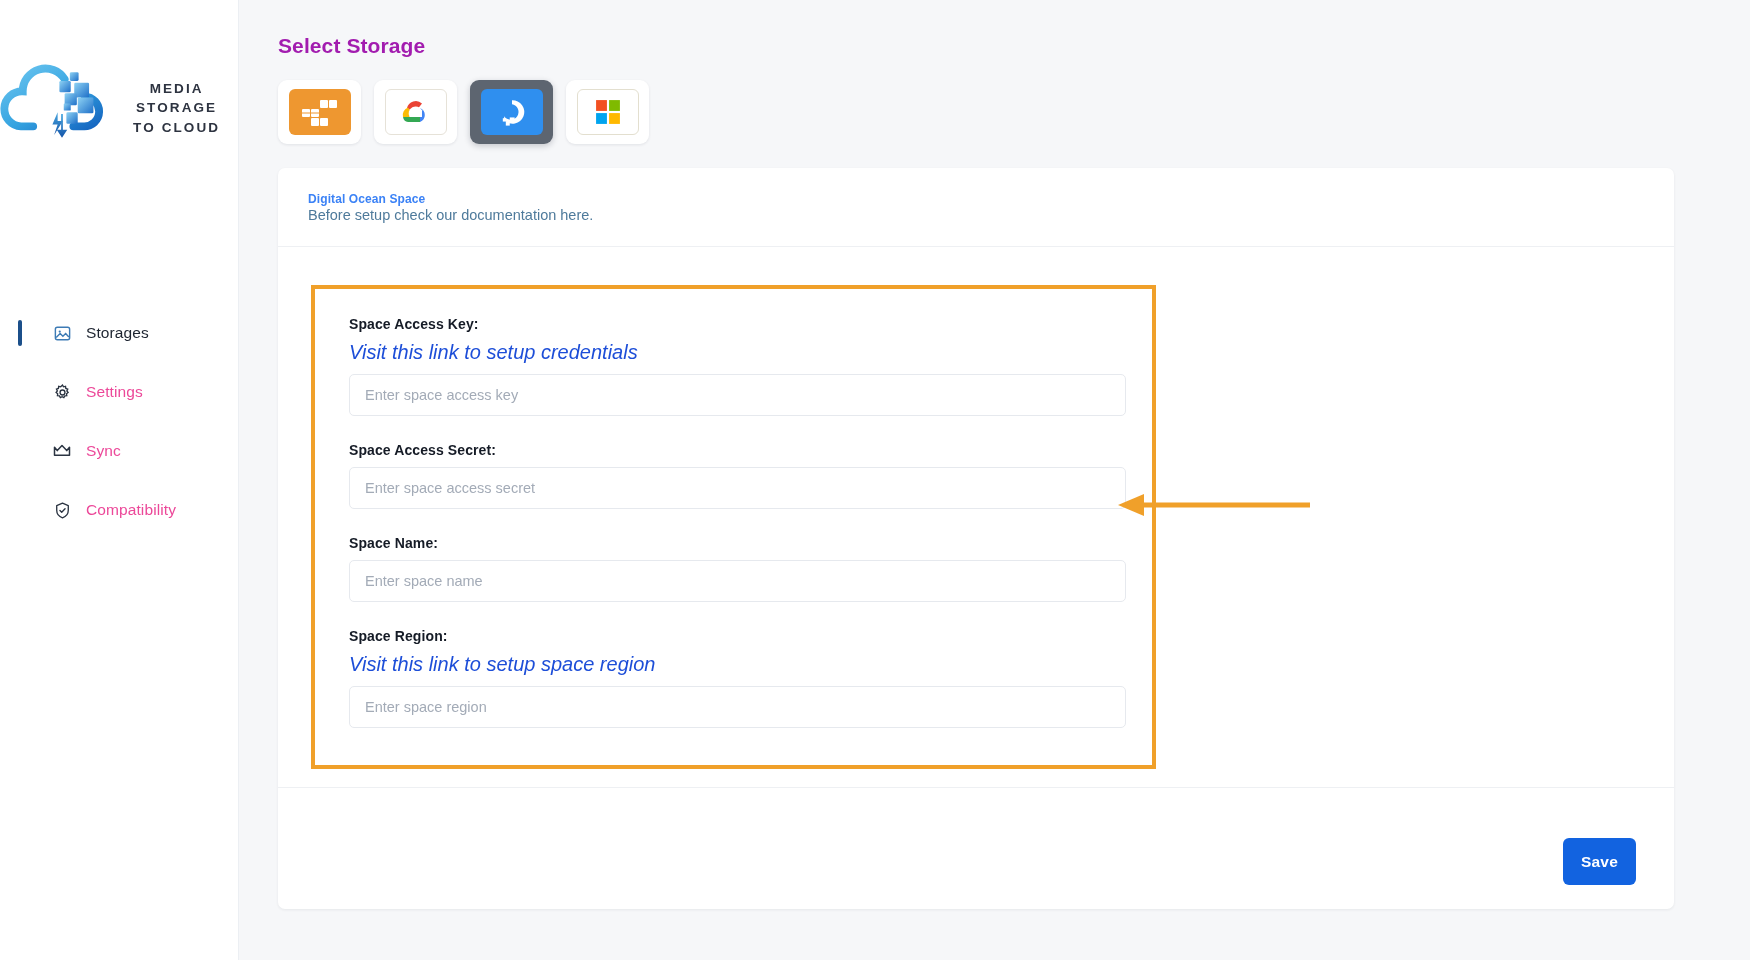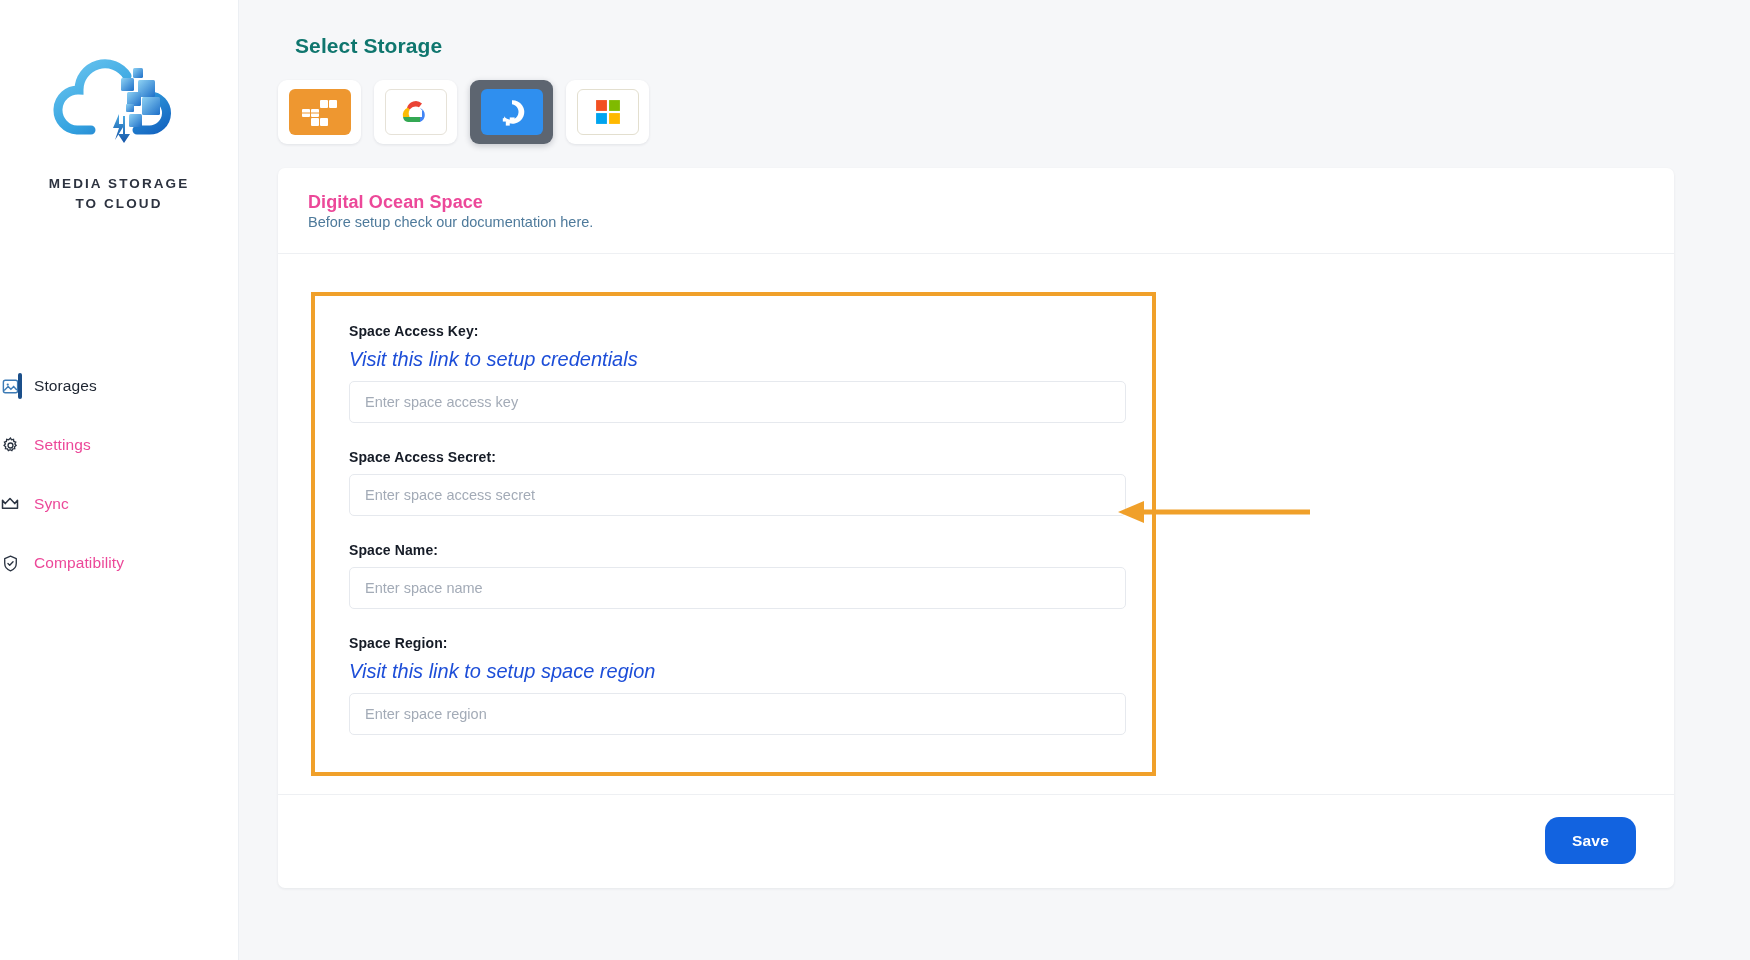--- a/index.html
+++ b/index.html
@@ -72,9 +72,9 @@
     position: relative;
   }
   .page-title {
-    font-size: 21px; font-weight: 700; color: #0f766e;
+    font-size: 21px; font-weight: 700; color: #a21caf;
     letter-spacing: .1px;
-    margin-left: 32px;
+    margin-left: 15px;
   }
 
   

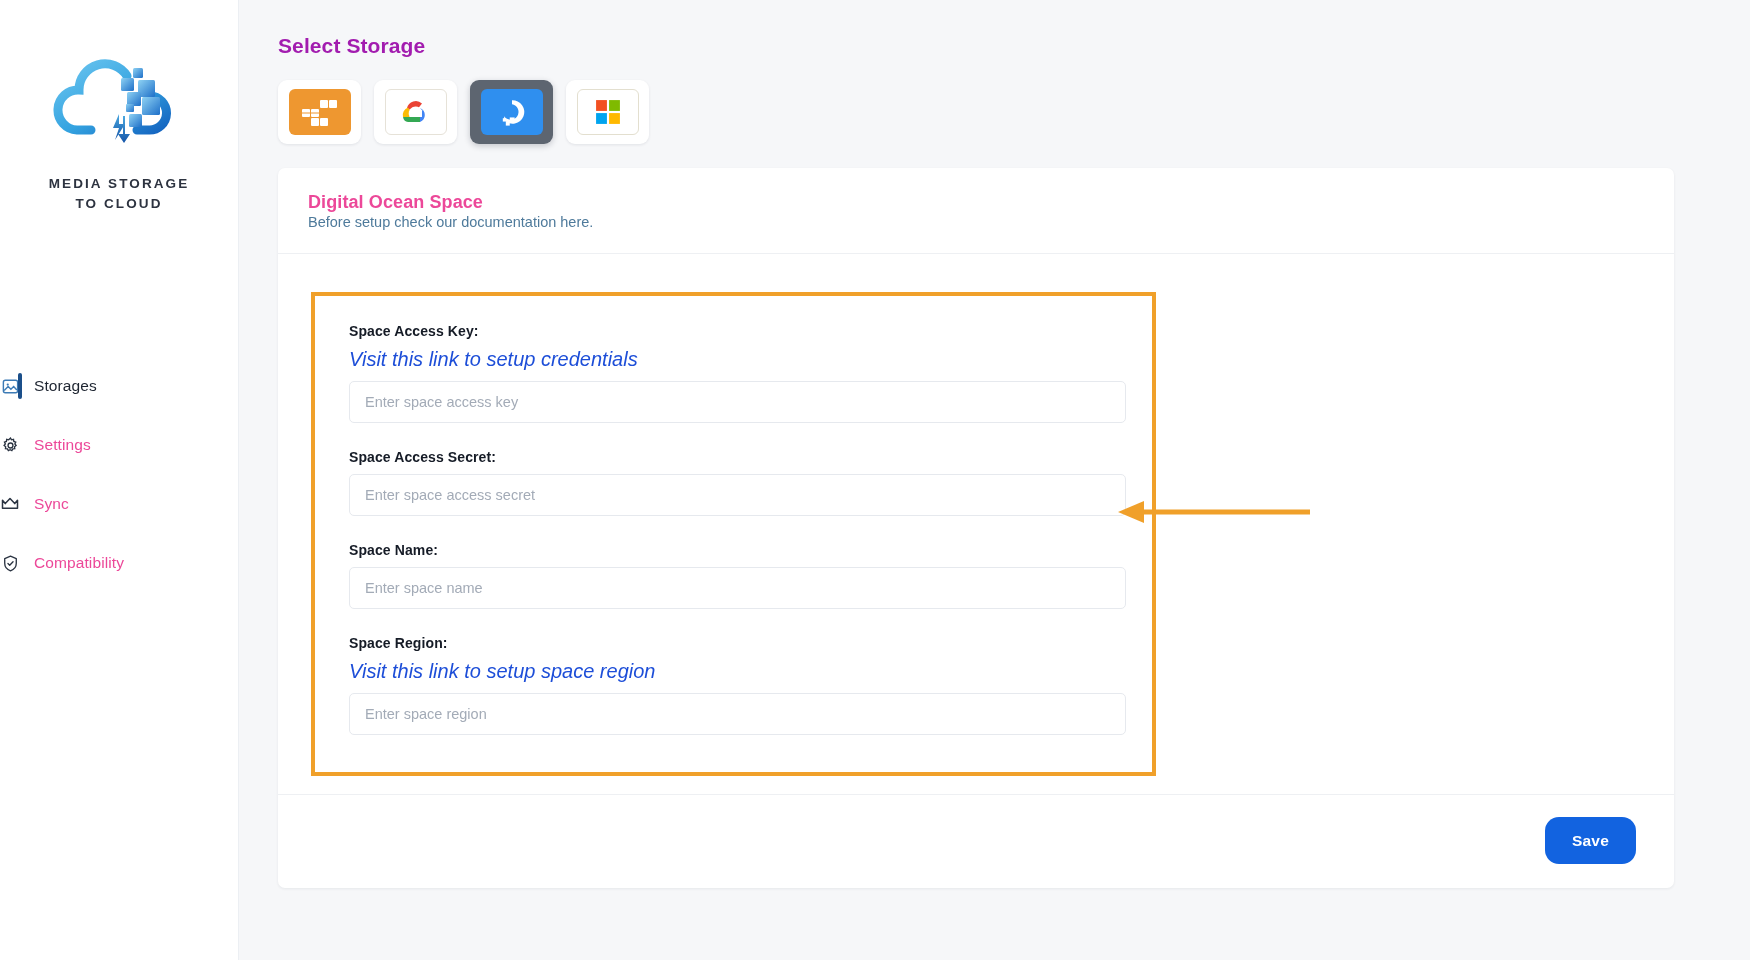--- a/index.html
+++ b/index.html
@@ -20,7 +20,7 @@
   }
   .logo-wrap {
     padding-top: 42px;
-    display: flex; flex-direction: column; align-items: center; justify-content: center;
+    display: flex; flex-direction: row; align-items: center; justify-content: center;
   }
   .logo-mark { width: 132px; height: 118px; }
   .logo-text {

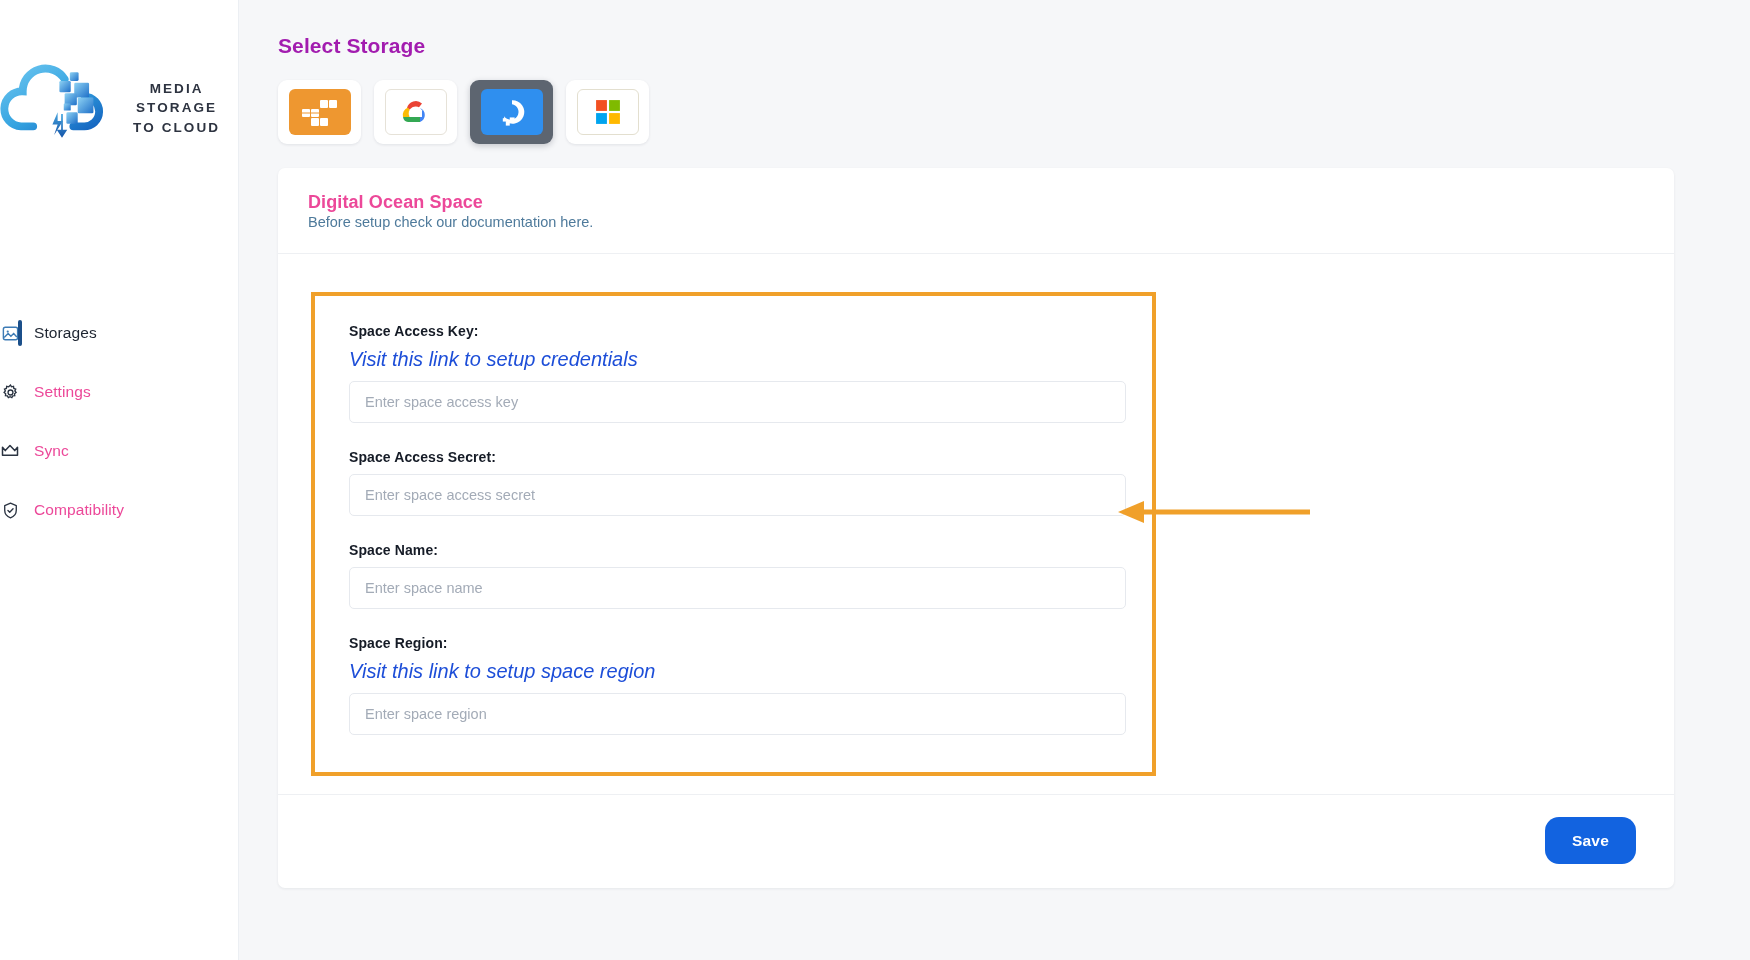--- a/index.html
+++ b/index.html
@@ -119,7 +119,7 @@
     border-bottom: 1px solid #eef0f3;
   }
   .card-title {
-    font-size: 18px; font-weight: 700; color: #ec4899;
+    font-size: 12px; font-weight: 700; color: #3b82f6;
     letter-spacing: .1px;
   }
   .card-sub {

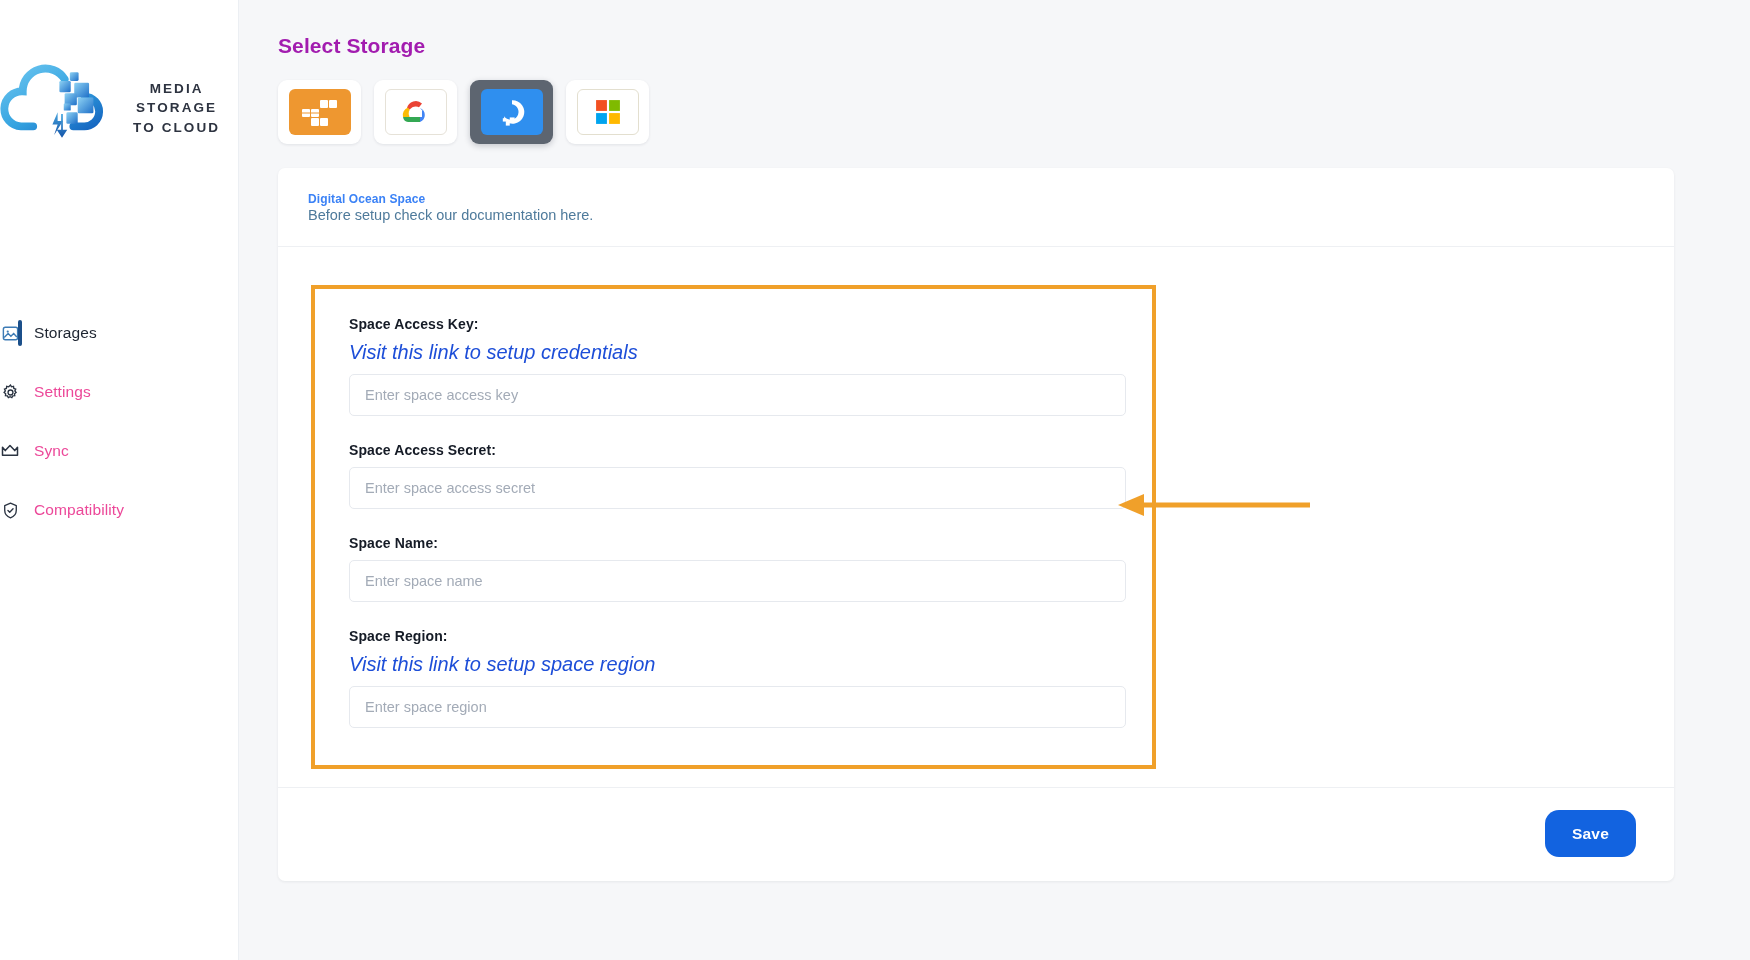--- a/index.html
+++ b/index.html
@@ -37,6 +37,7 @@
   .nav-item {
     display: flex; align-items: center;
     height: 42px;
+    padding-left: 52px;
     position: relative;
     margin-bottom: 17px;
     cursor: pointer;

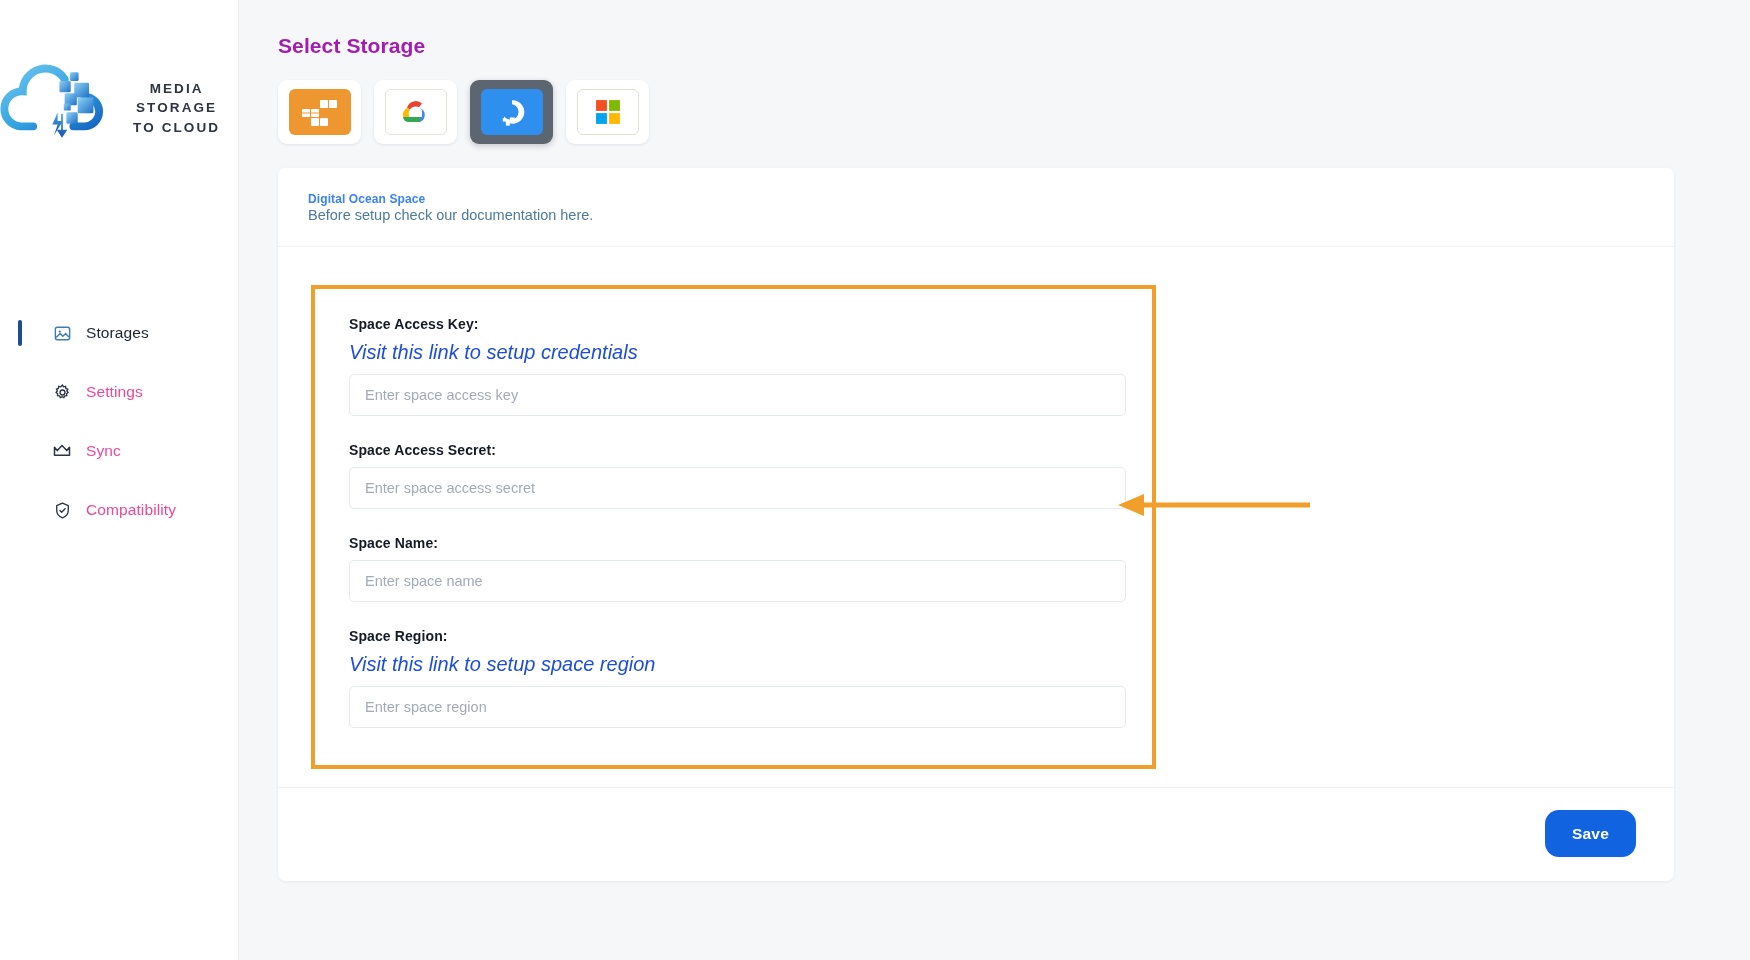--- a/index.html
+++ b/index.html
@@ -185,12 +185,13 @@
     background: #1263e0;
     color: #ffffff;
     border: none;
-    border-radius: 14px;
-    width: 91px; height: 47px;
+    border-radius: 6px;
+    width: 73px; height: 47px;
     font-size: 15.5px; font-weight: 700;
     font-family: "Liberation Sans", sans-serif;
     cursor: pointer;
     letter-spacing: .2px;
+    margin-top: 28px;
   }
 </style>
 </head>

